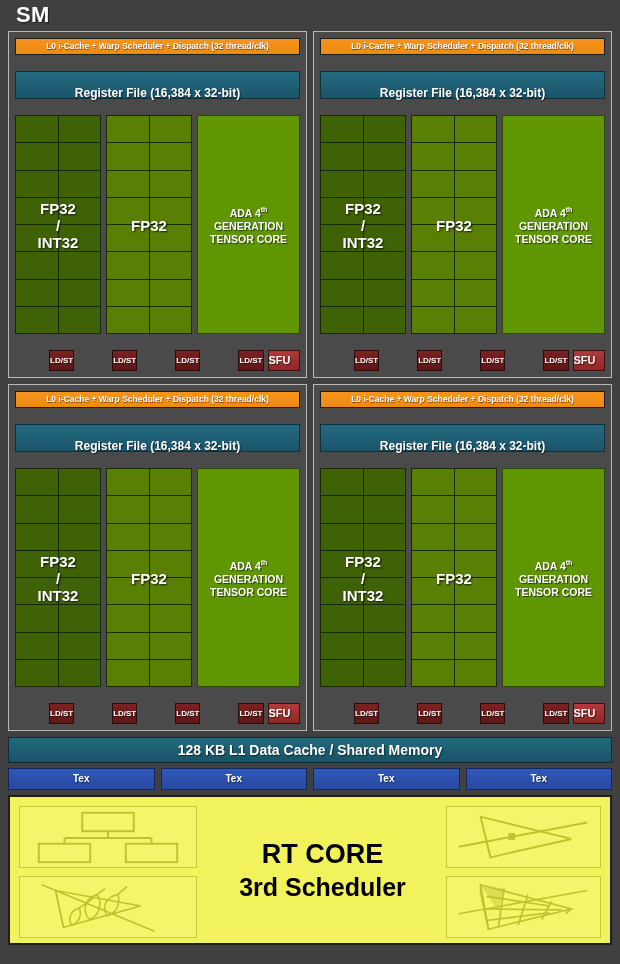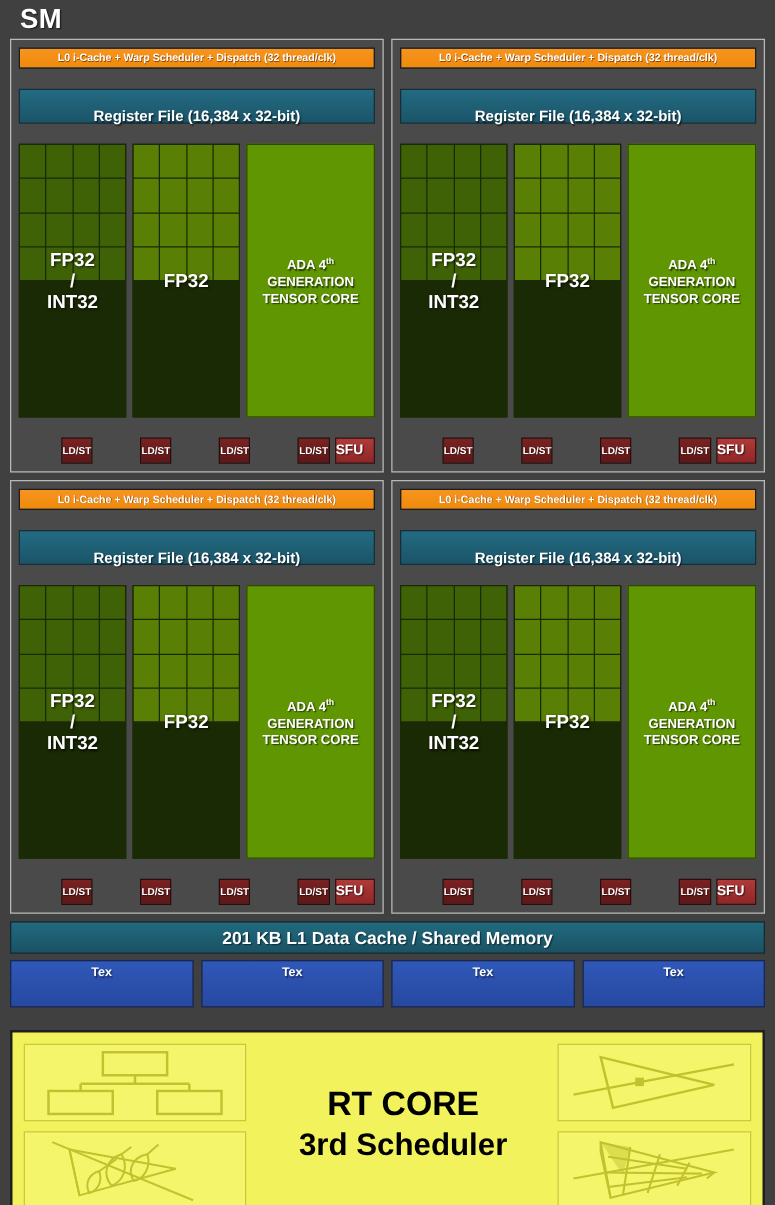--- a/index.html
+++ b/index.html
@@ -90,7 +90,7 @@
   .core-col {
     position: relative;
     display: grid;
-    grid-template-columns: 1fr 1fr 1fr 1fr;
+    grid-template-columns: 1fr 1fr;
     grid-template-rows: repeat(8, 1fr);
     gap: 1px;
     background: #1a2a04;

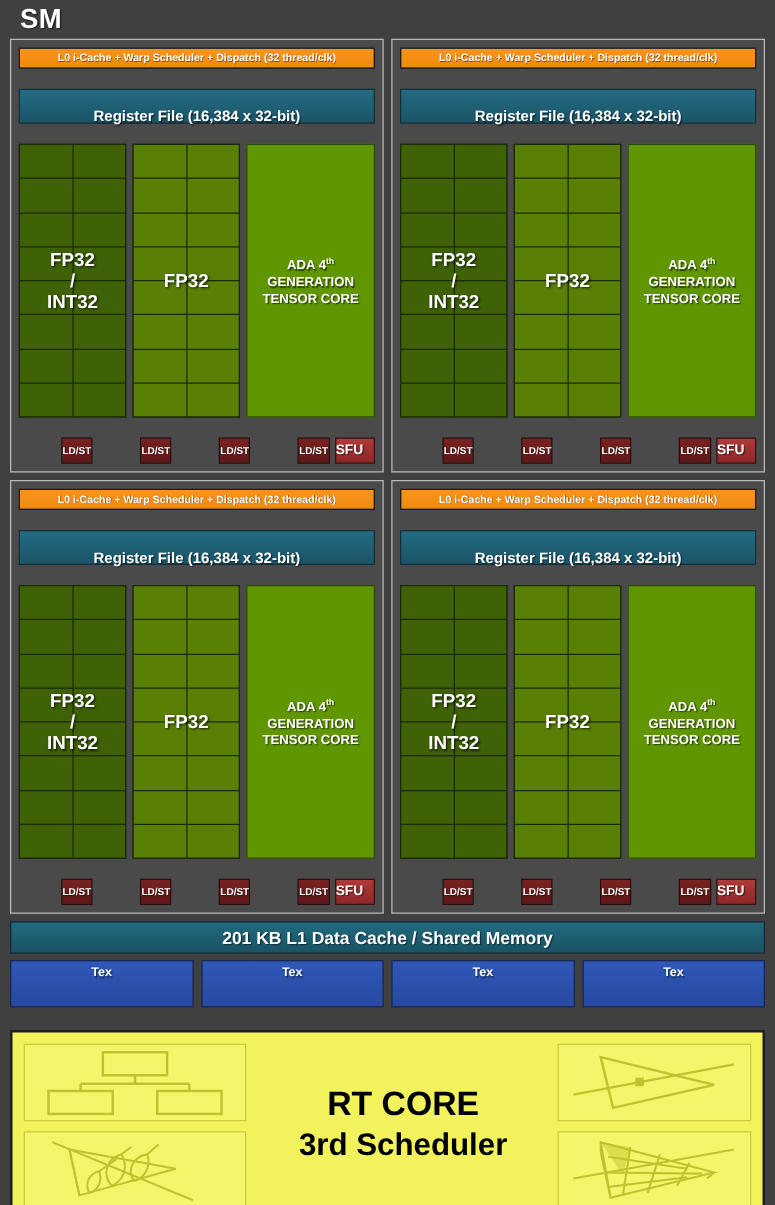--- a/index.html
+++ b/index.html
@@ -498,7 +498,7 @@
 
   </div>
 
-  <div class="l1-bar">201 KB L1 Data Cache / Shared Memory</div>
+  <div class="l1-bar">128 KB L1 Data Cache / Shared Memory</div>
 
   <div class="tex-row">
     <div class="tex">Tex</div>

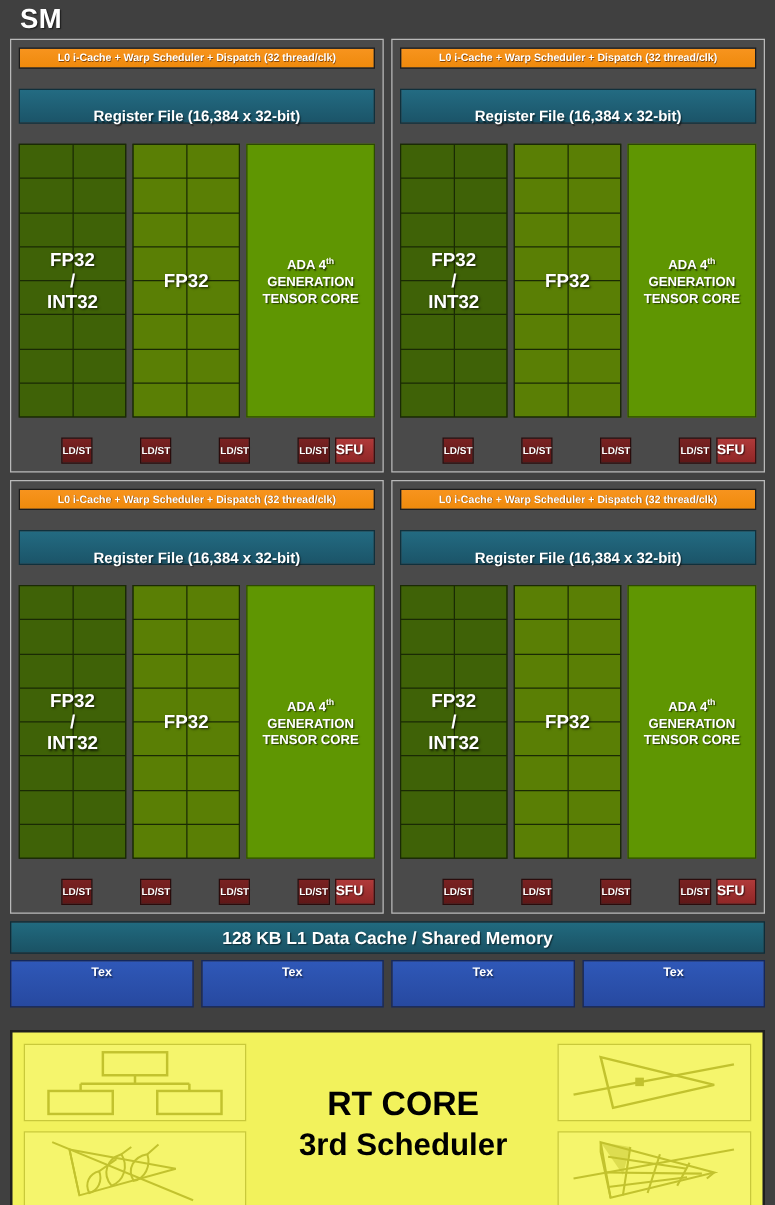--- a/index.html
+++ b/index.html
@@ -193,7 +193,7 @@
     margin-top: 5px;
     display: flex;
     gap: 6px;
-    height: 38px;
+    height: 22px;
   }
 
   .tex {

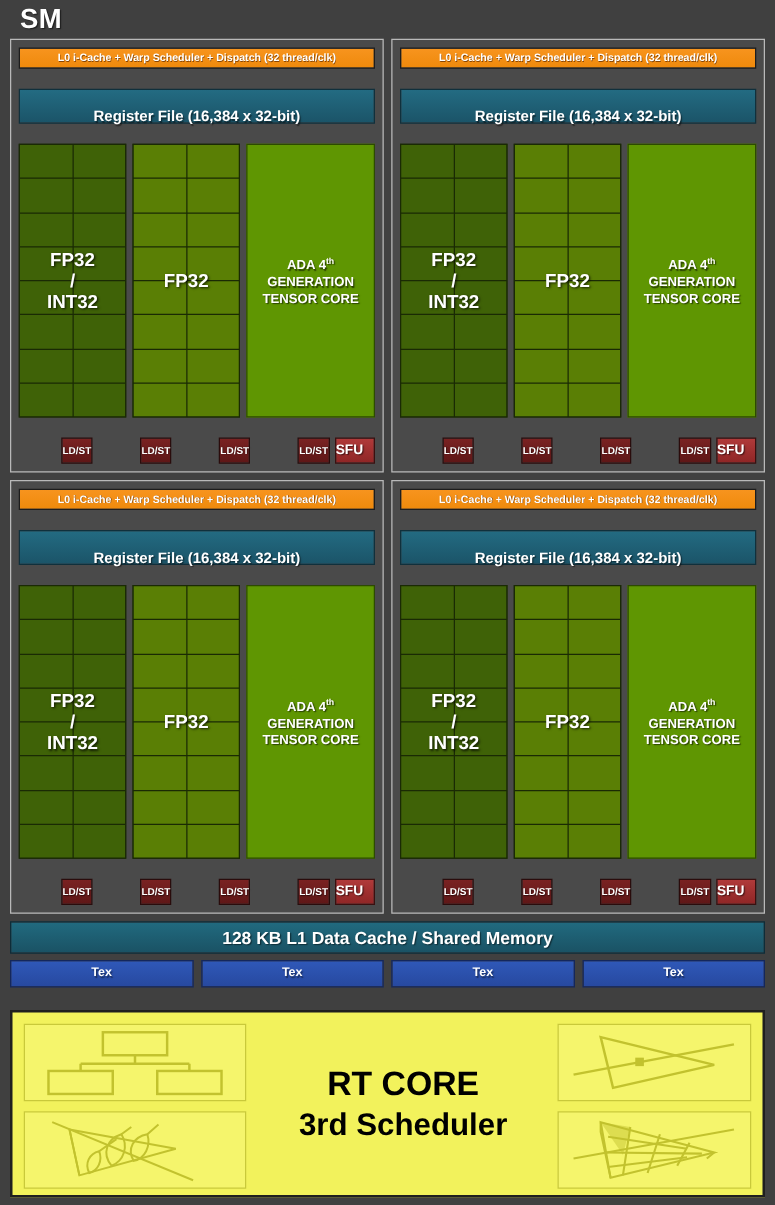--- a/index.html
+++ b/index.html
@@ -210,7 +210,7 @@
 
   
   .rt-core {
-    margin-top: 18px;
+    margin-top: 5px;
     height: 150px;
     background: #f2f25c;
     border: 2px solid #1f1f1f;

